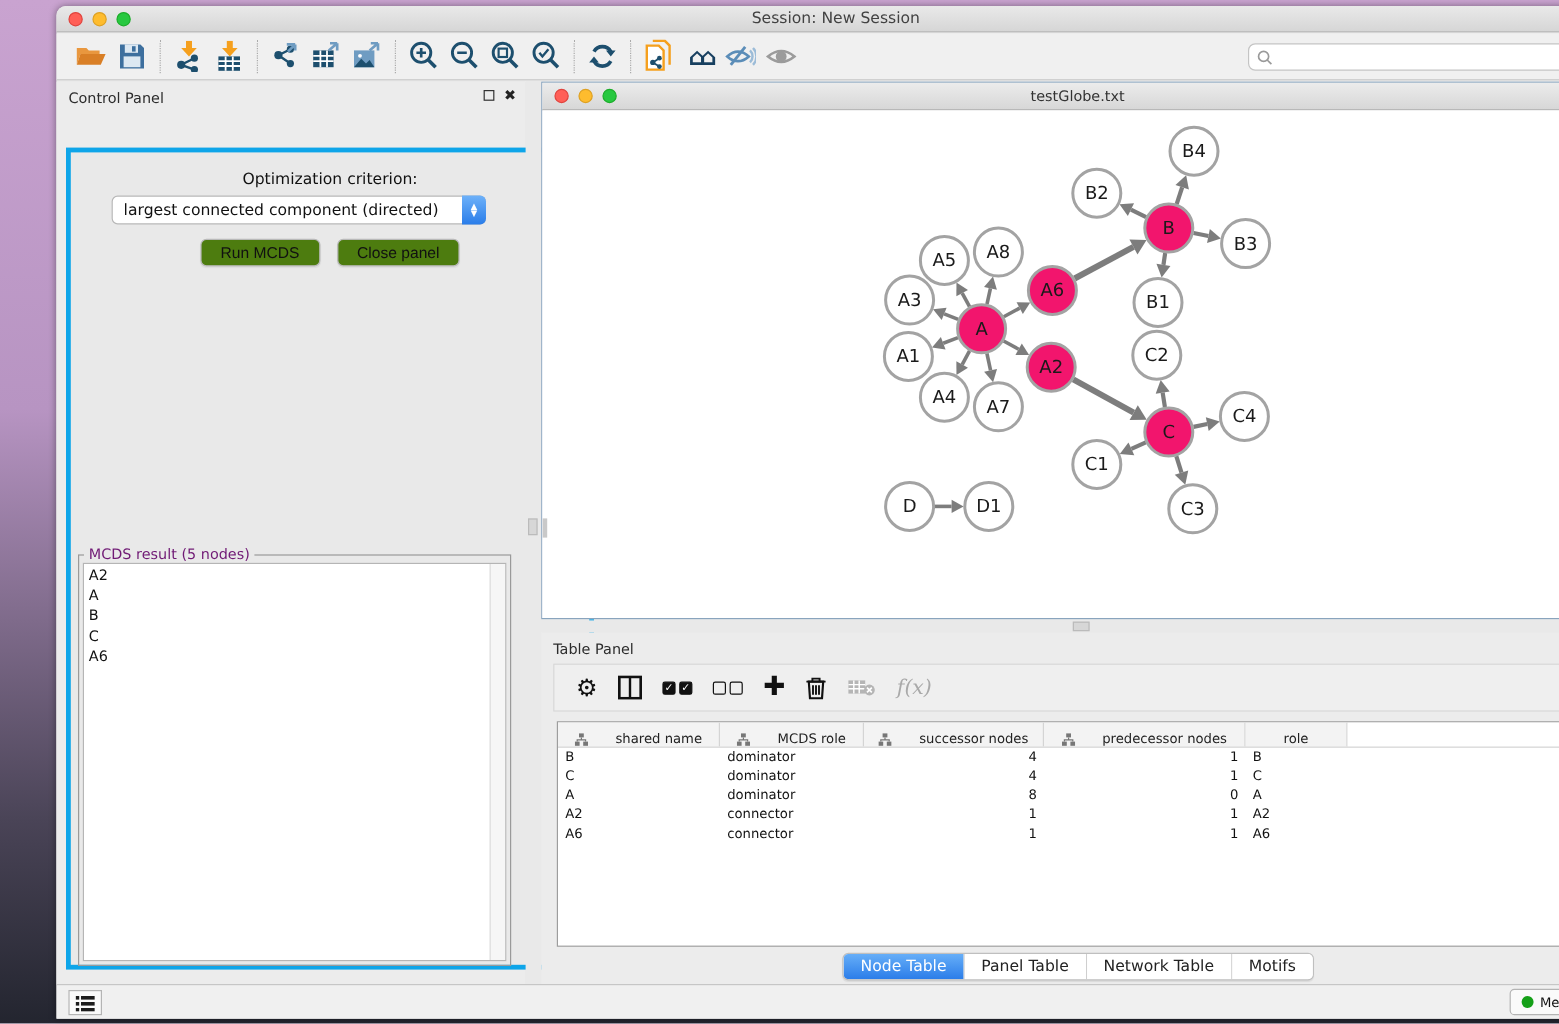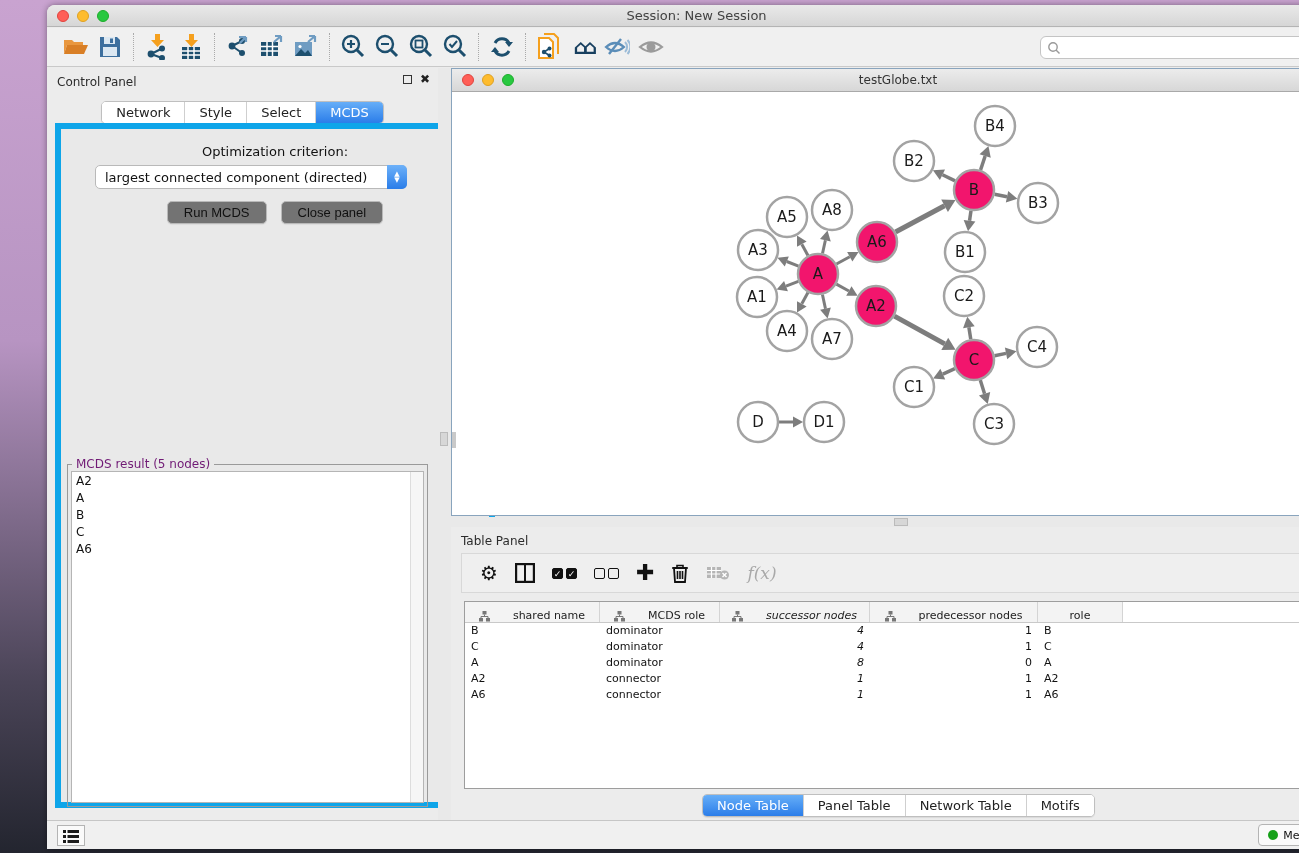--- a/index.html
+++ b/index.html
@@ -262,14 +262,6 @@
           <span class="float-icon"></span>
           <span class="close-icon">✖</span>
         </span>
-      </div>
-      <div class="seg-tabs">
-        <div class="seg">
-          <div class="seg-tab">Network</div>
-          <div class="seg-tab">Style</div>
-          <div class="seg-tab">Select</div>
-          <div class="seg-tab selected">MCDS</div>
-        </div>
       </div>
       <div class="cp-content">
         <div class="opt-label">Optimization criterion:</div>

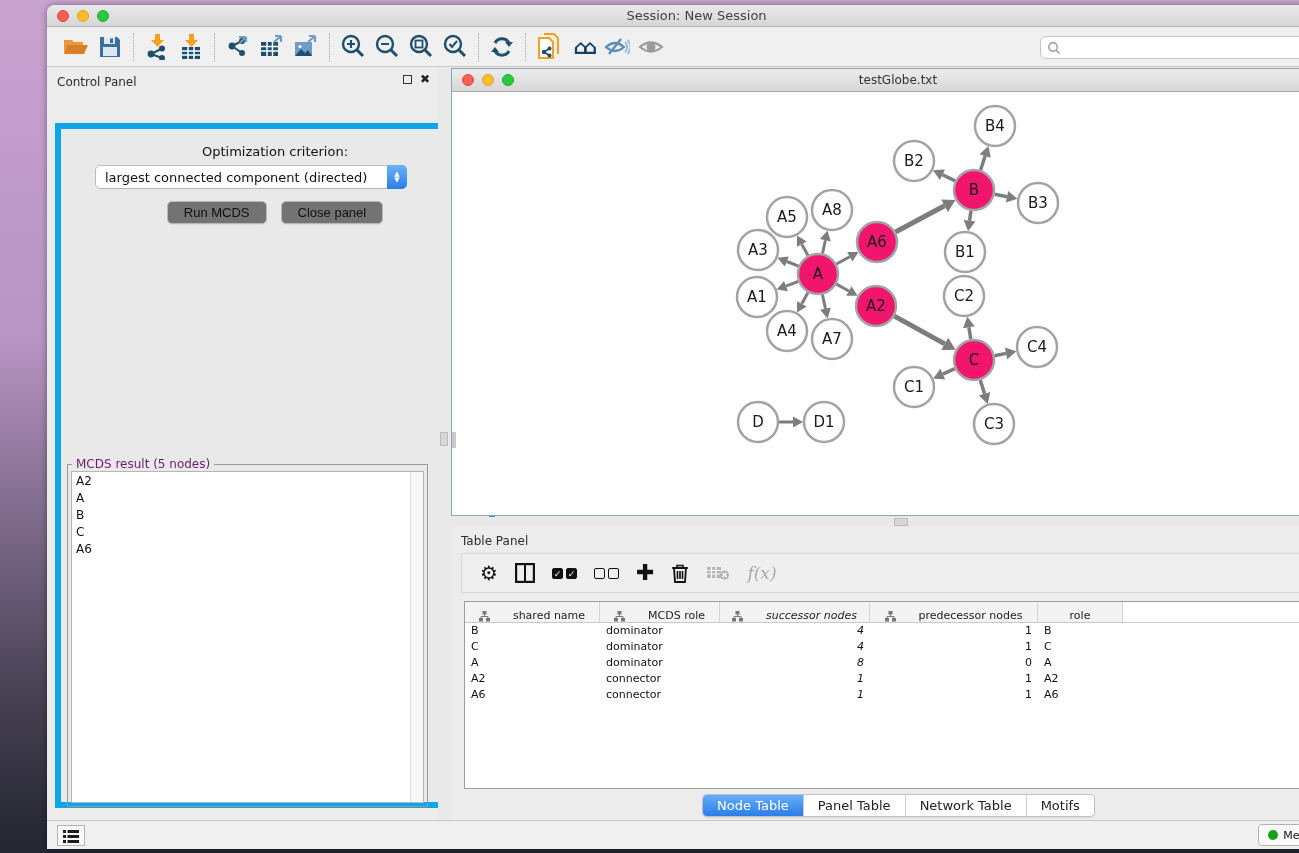--- a/index.html
+++ b/index.html
@@ -41,7 +41,7 @@
   .seg-tab:last-child { border-right:none; }
   .seg-tab.selected { background:linear-gradient(180deg,#66aef8,#2b7de9); color:#fff; }
 
-  .cp-content { position:absolute; left:8px; top:55px; width:440px; height:685px; border:6px solid #0ea5e9; background:#e9e9e9; }
+  .cp-content { position:absolute; left:8px; top:55px; width:440px; height:685px; border:4px solid #0ea5e9; background:#e9e9e9; }
   .opt-label { position:absolute; top:15px; width:100%; text-align:center; font-size:13px; color:#111; }
   .combo { position:absolute; left:34px; top:36px; width:312px; height:24px; background:#fff; border:1px solid #b9b9b9; border-radius:5px; display:flex; align-items:center; }
   .combo .combo-text { flex:1; font-size:13px; color:#111; padding-left:9px; white-space:nowrap; }

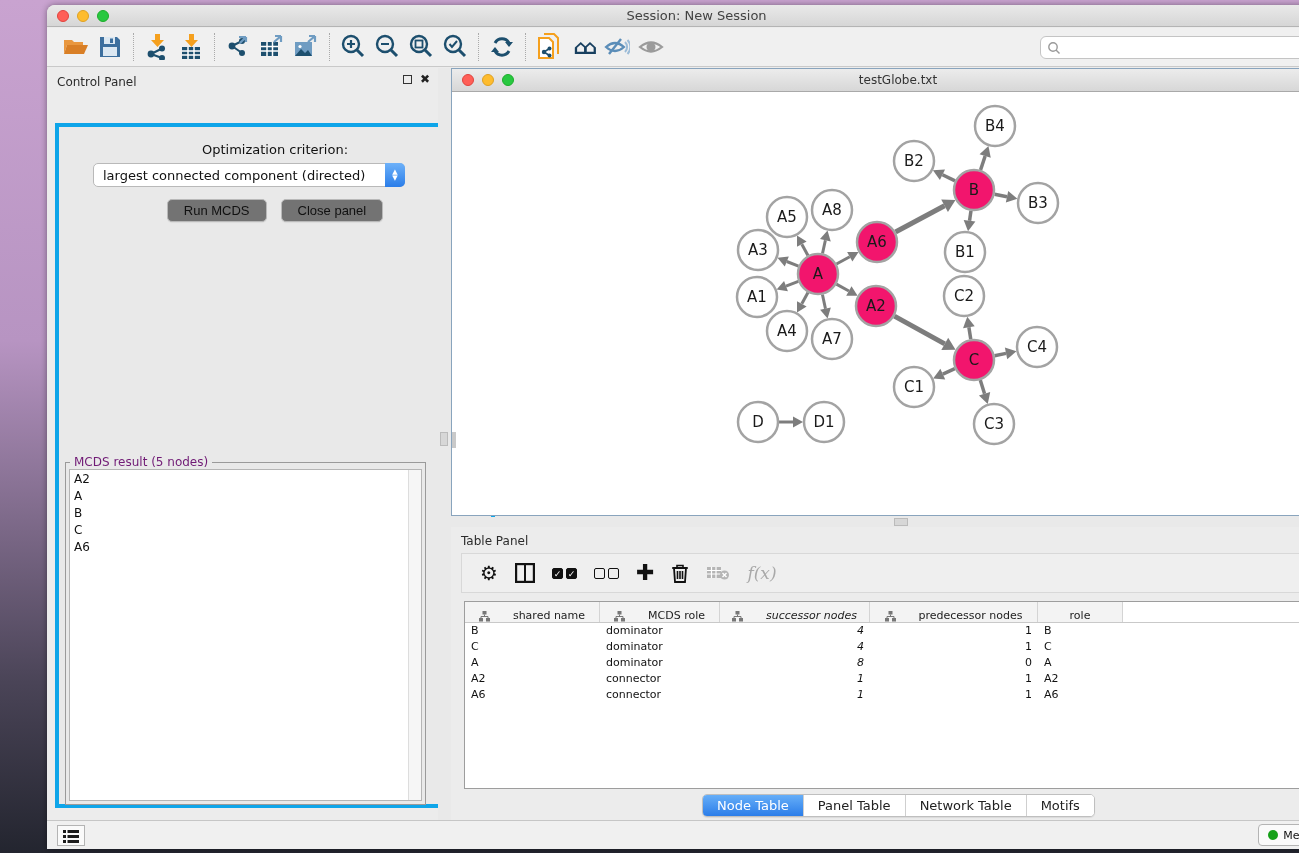--- a/index.html
+++ b/index.html
@@ -47,7 +47,7 @@
   .combo .combo-text { flex:1; font-size:13px; color:#111; padding-left:9px; white-space:nowrap; }
   .combo .stepper { width:20px; height:24px; margin-right:-1px; background:linear-gradient(180deg,#6db1f9,#2a7de9); border-radius:0 5px 5px 0; display:flex; flex-direction:column; align-items:center; justify-content:center; color:#fff; font-size:7px; line-height:6px; }
   .btn-row { position:absolute; top:72px; width:100%; display:flex; justify-content:center; gap:14px; }
-  .mac-btn { background:#737373; border:1px solid #b9b9b9; border-radius:5px; font-size:13px; color:#111; padding:3px 16px; box-shadow:0 1px 1px rgba(0,0,0,.06); }
+  .mac-btn { background:#4d7c0f; border:1px solid #b9b9b9; border-radius:5px; font-size:13px; color:#111; padding:3px 16px; box-shadow:0 1px 1px rgba(0,0,0,.06); }
 
   .fieldset { position:absolute; left:6px; top:335px; width:361px; height:343px; border:1px solid #9a9a9a; }
   .fieldset .legend { position:absolute; top:-8px; left:4px; background:#e9e9e9; padding:0 4px; font-size:12px; color:#701a75; }

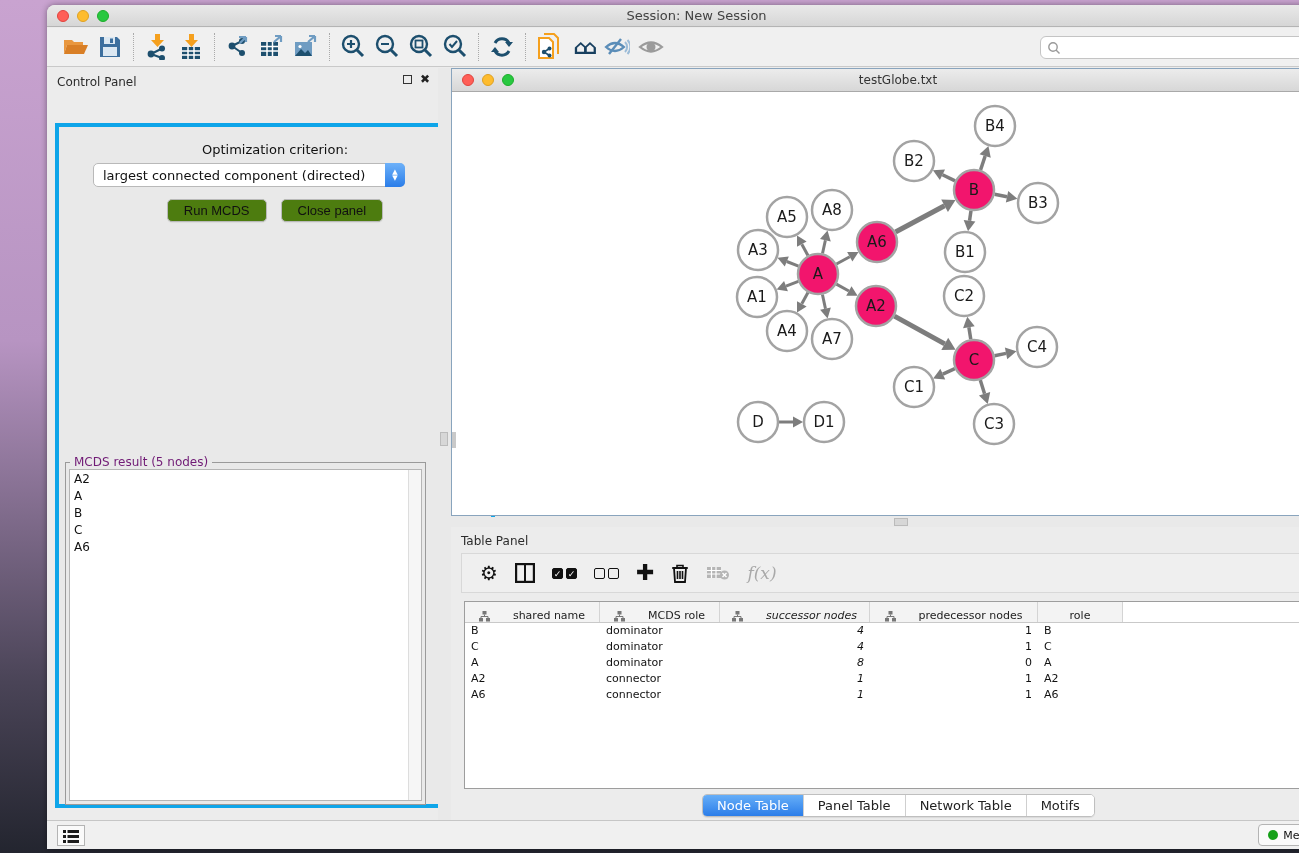--- a/index.html
+++ b/index.html
@@ -92,7 +92,7 @@
   .trow { display:flex; height:16px; font-size:11px; color:#111; }
   .td { padding:1px 6px 0 6px; white-space:nowrap; overflow:hidden; }
   .num { text-align:right; }
-  .c0{width:135px;} .c1{width:120px;} .c2{width:150px;font-style:italic;} .c3{width:168px;} .c4{width:85px;} .c5{flex:1;}
+  .c0{width:135px;} .c1{width:120px;} .c2{width:150px;} .c3{width:168px;} .c4{width:85px;} .c5{flex:1;}
 
   .tp-tabs { position:absolute; bottom:3px; width:100%; display:flex; justify-content:center; }
 

